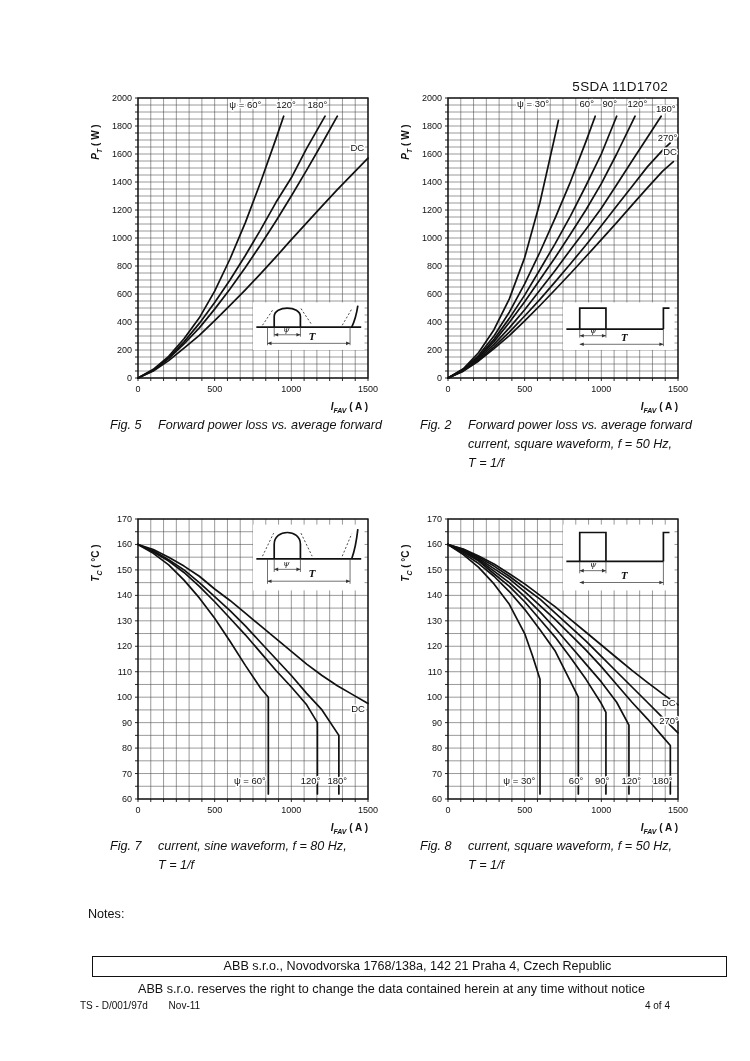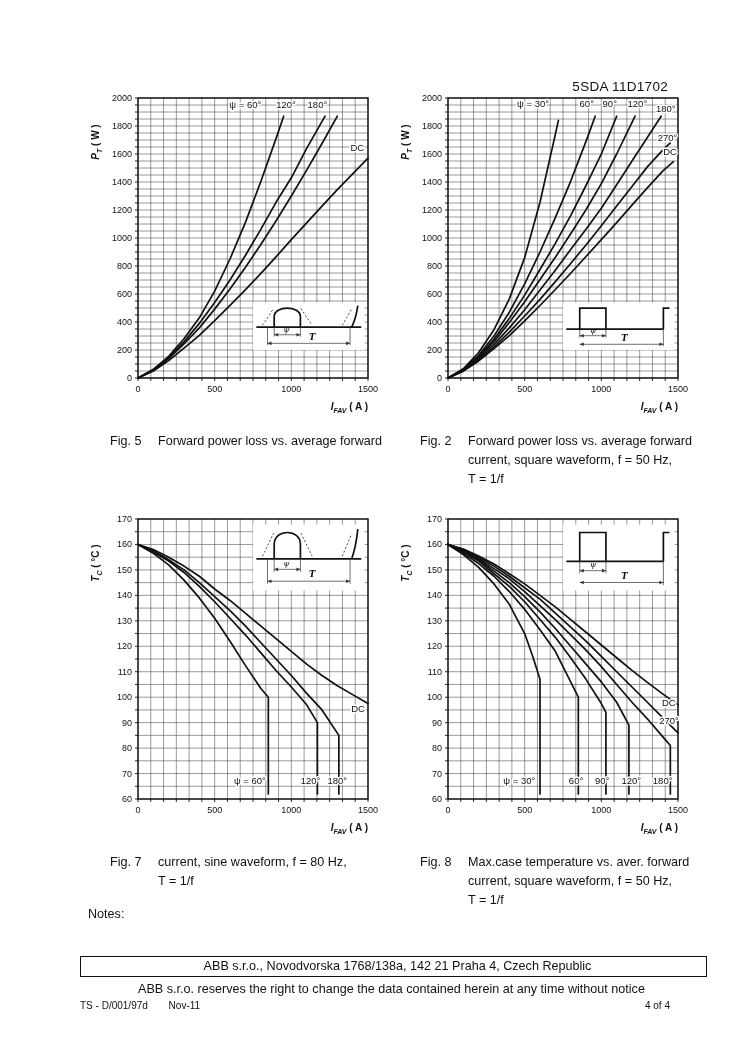--- a/index.html
+++ b/index.html
@@ -8,7 +8,7 @@
   #doc-number{top:42px;left:0;width:668px;text-align:right;font-size:13.5px;letter-spacing:.3px;margin-top:37px;}
   .fig{position:absolute;width:305px;}
   .chart{width:300px;height:332px;}
-  .caption{display:flex;margin-top:16px;font-size:12.6px;line-height:19px;}
+  .caption{display:flex;font-style:italic;font-size:12.6px;line-height:19px;}
   .fig-label{margin-left:22px;width:36px;flex:none;}
   .cap-lines{margin-left:12px;}
   .cap-line{display:block;}

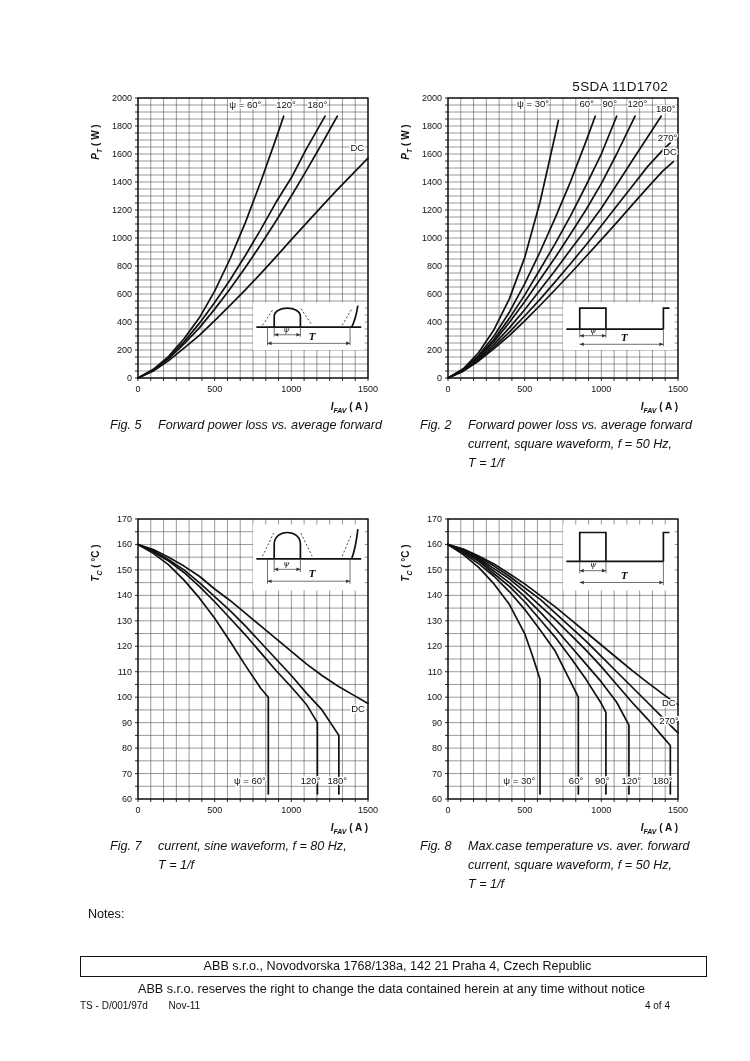--- a/index.html
+++ b/index.html
@@ -662,7 +662,6 @@
   <div class="caption">
     <span class="fig-label">Fig. 8</span>
     <span class="cap-lines">
-      <span class="cap-line">Max.case temperature vs. aver. forward</span>
       <span class="cap-line">current, square waveform, f = 50 Hz,</span>
       <span class="cap-line">T = 1/f</span>
     </span>

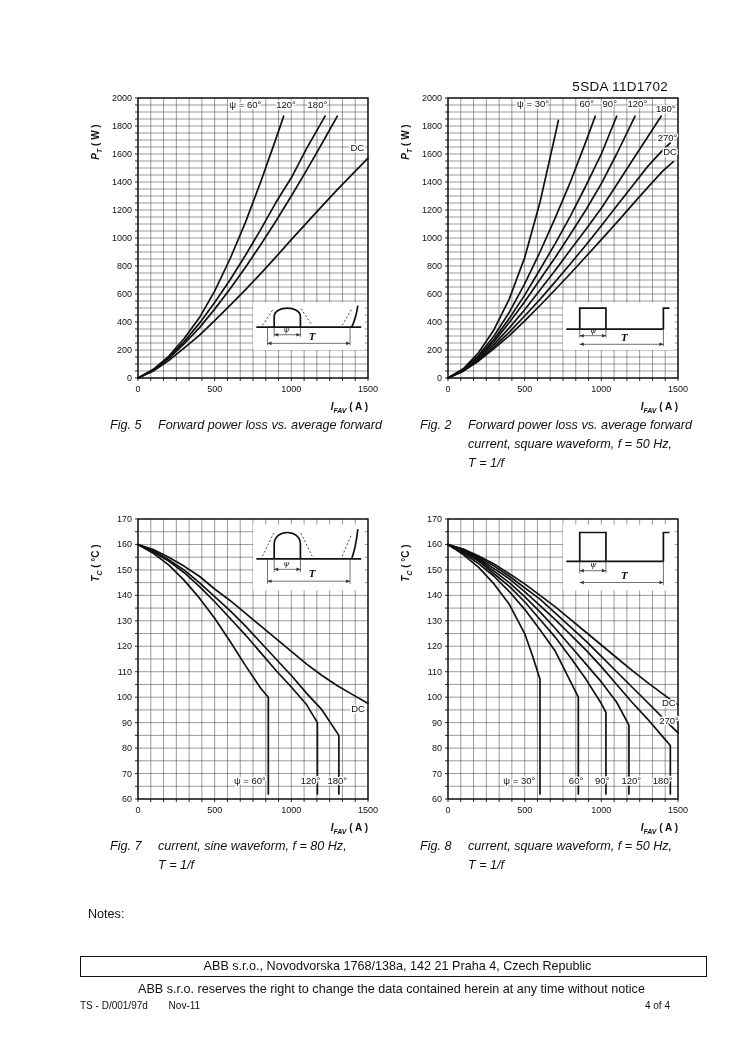--- a/index.html
+++ b/index.html
@@ -13,7 +13,7 @@
   .cap-lines{margin-left:12px;}
   .cap-line{display:block;}
   #notes{top:907px;left:88px;font-size:12.6px;}
-  #footer-box{top:956px;left:80px;width:617px;border:1.6px solid #111;text-align:center;font-size:12.6px;padding:2px 0 3px 8px;}
+  #footer-box{top:956px;left:92px;width:617px;border:1.6px solid #111;text-align:center;font-size:12.6px;padding:2px 0 3px 16px;}
   #disclaimer{top:982px;left:83px;width:617px;text-align:center;font-size:12.6px;}
   #bottom-row{top:1000px;left:80px;width:602px;font-size:10px;}
   #doc-ref{margin-right:18px;}

